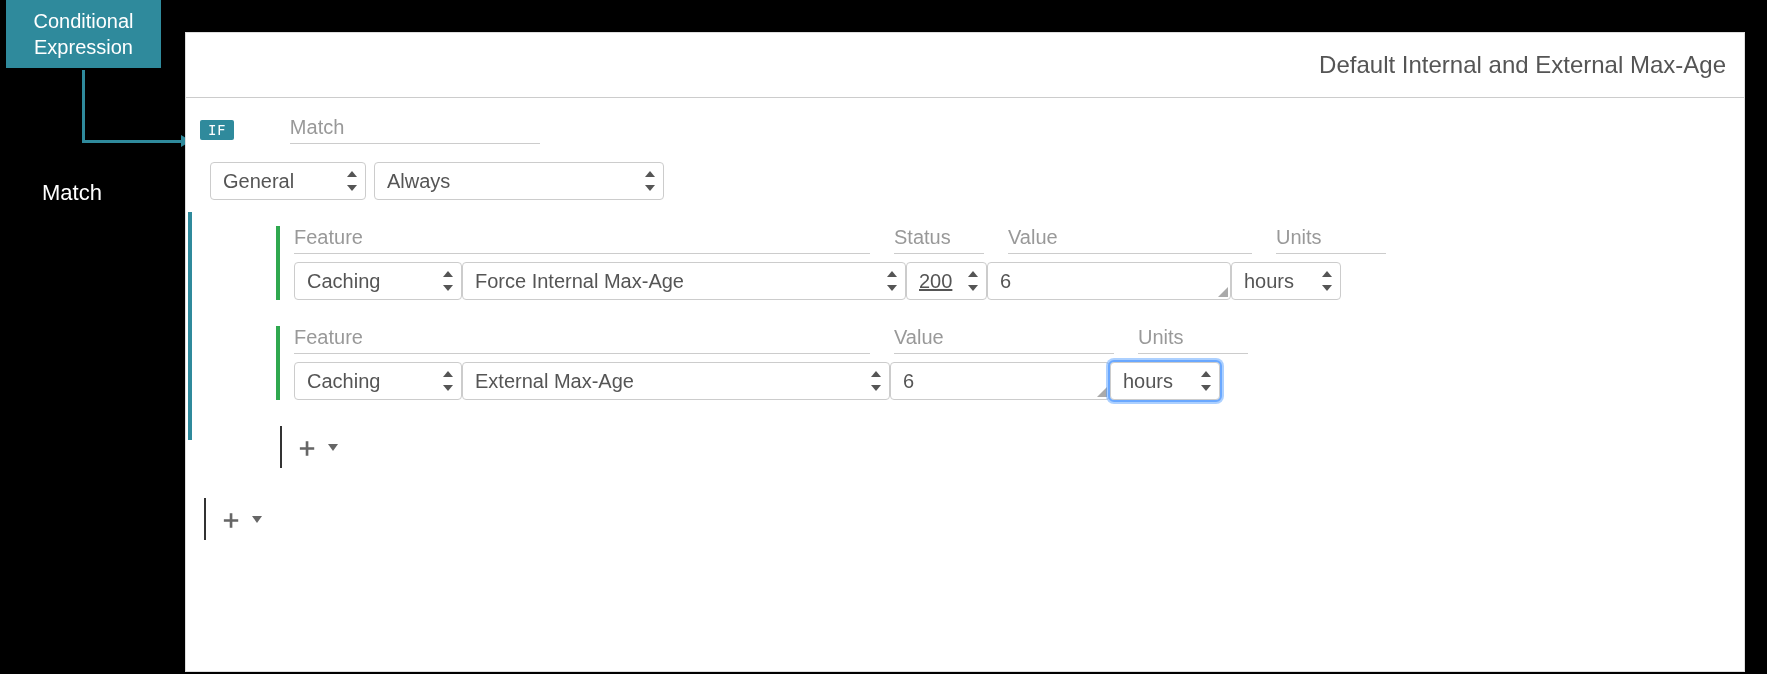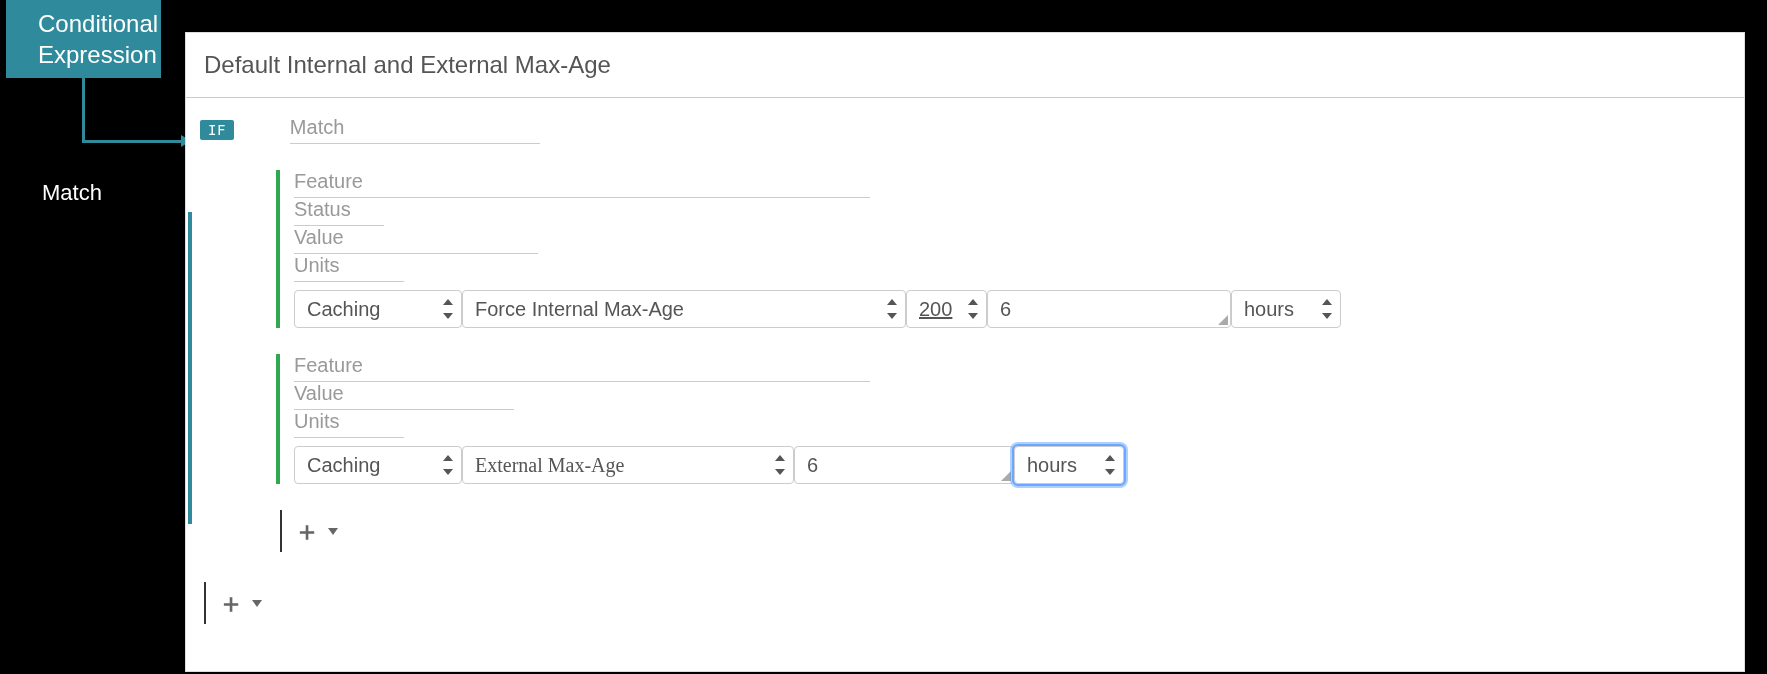--- a/index.html
+++ b/index.html
@@ -168,9 +168,9 @@
     position:absolute;
     background:#2f8a9c;
     color:#fff;
-    font-size:24px;
+    font-size:20px;
     text-align:center;
-    padding:8px 32px;
+    padding:8px 23px;
     line-height:1.3;
   }
   .anno-match {

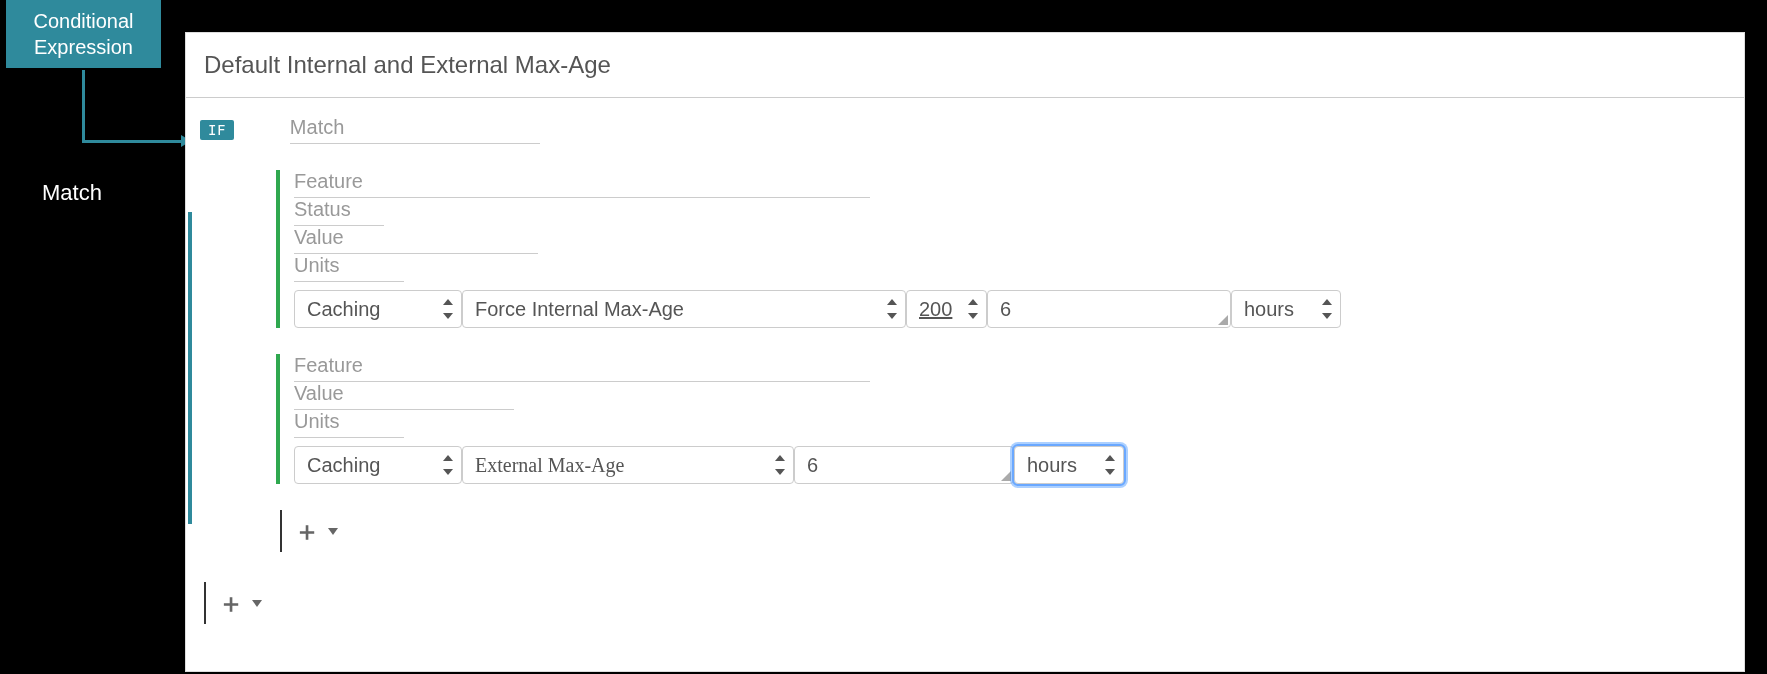--- a/index.html
+++ b/index.html
@@ -28,6 +28,7 @@
     font-size: 24px;
     color: #555;
     font-weight: 500;
+    text-align: right;
   }
   .inner {
     padding: 18px 24px 24px 8px;

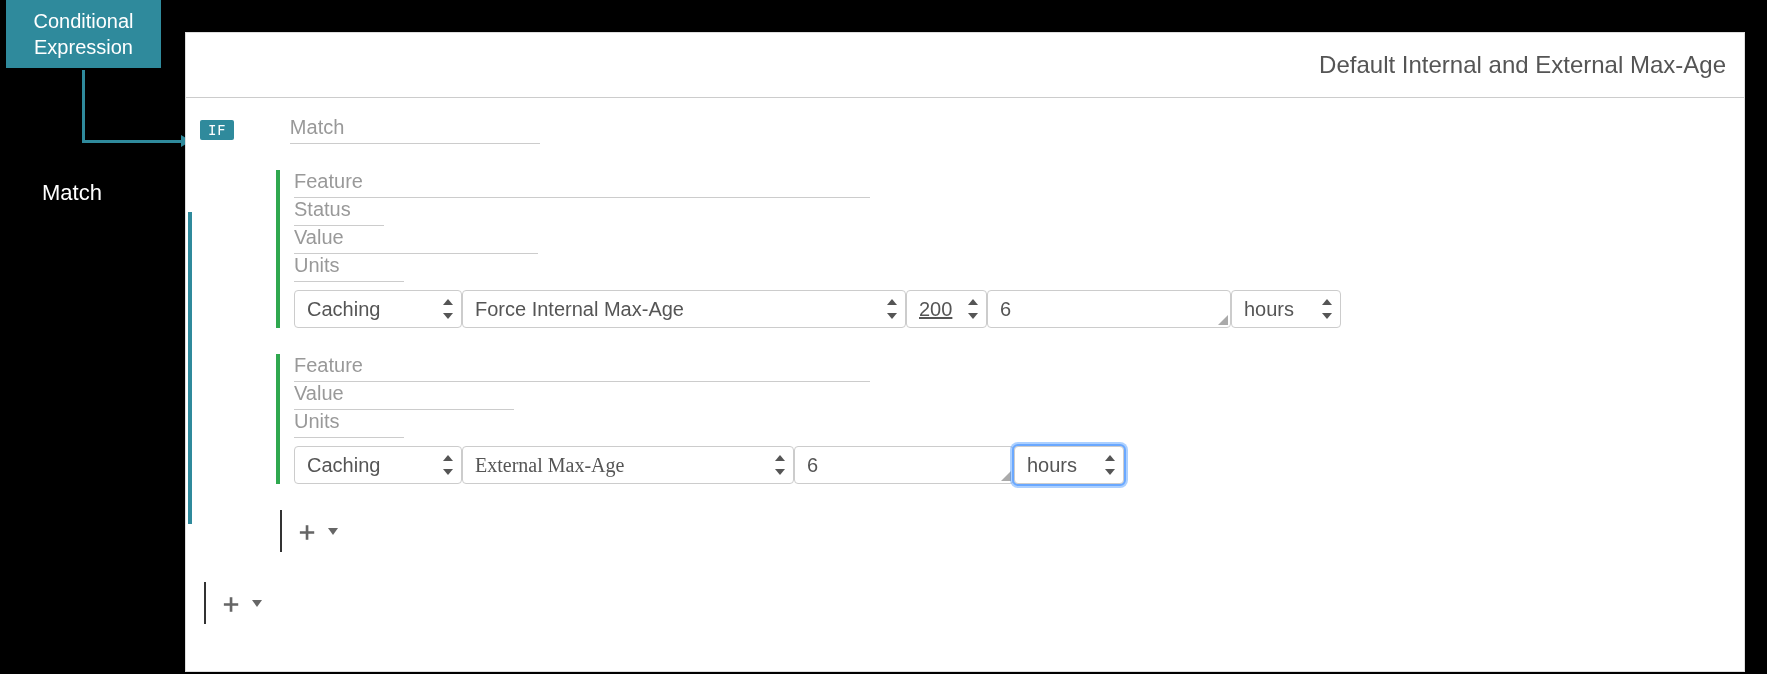--- a/index.html
+++ b/index.html
@@ -255,6 +255,10 @@
         <span class="match-label">Match</span>
       </div>
 
+      <div class="match-row">
+        <div class="sel" style="width:156px;">General</div>
+        <div class="sel" style="width:290px;">Always</div>
+      </div>
 
       <div class="feature-block">
         <div class="col-labels">

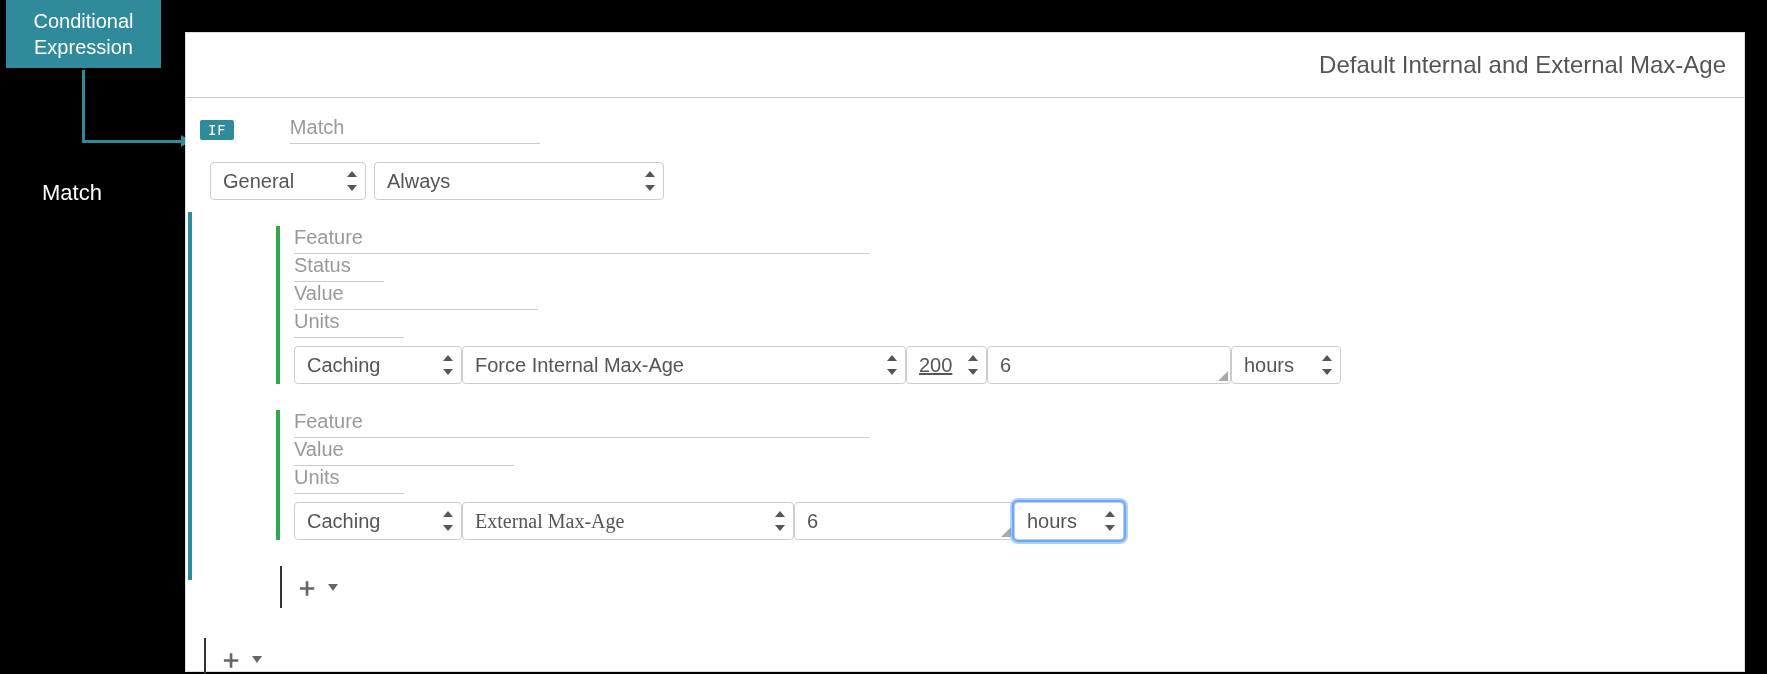--- a/index.html
+++ b/index.html
@@ -127,7 +127,7 @@
     border-left: 4px solid #2fa84f;
     padding-left: 14px;
   }
-  .col-labels { display:flex; gap:0; color:#999; font-size:20px; margin-bottom:8px;flex-direction:column;}
+  .col-labels { display:flex; gap:24px; color:#999; font-size:20px; margin-bottom:8px;}
   .col-labels > div { border-bottom:1px solid #ccc; padding-bottom:4px; }
   .controls { display:flex; }
   .focus-ring { box-shadow: 0 0 0 4px rgba(70,150,255,0.45); outline: 2px solid #6aa8ff; }

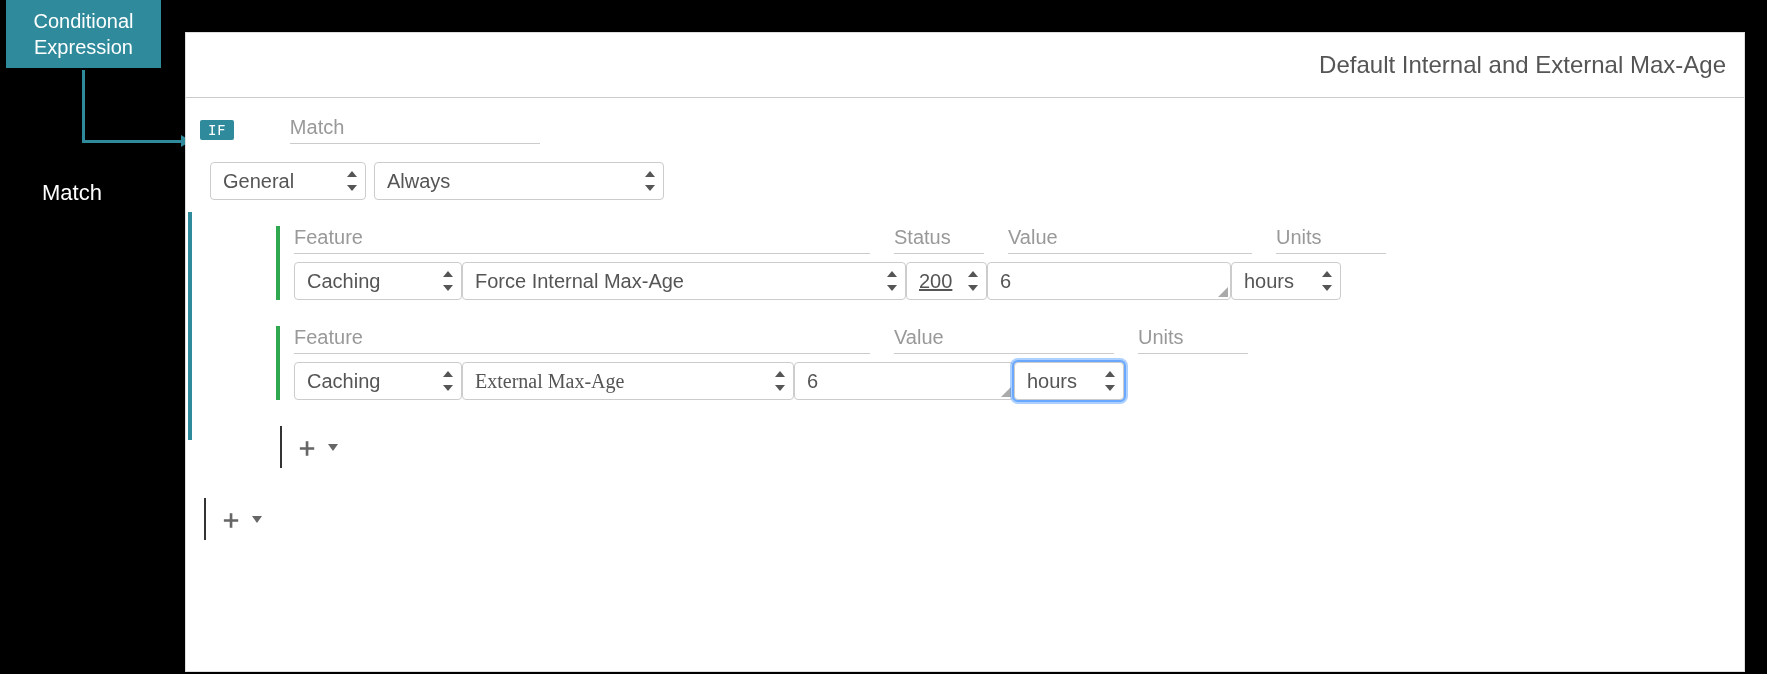--- a/index.html
+++ b/index.html
@@ -284,7 +284,7 @@
         </div>
         <div class="controls">
           <div class="sel" style="width:168px;">Caching</div>
-          <div class="sel" style="width:332px;font-family:Liberation Serif, serif;">External Max-Age</div>
+          <div class="sel" style="width:428px;">External Max-Age</div>
           <div class="txt" style="width:220px;">6</div>
           <div class="sel focus-ring" style="width:110px;">hours</div>
         </div>

